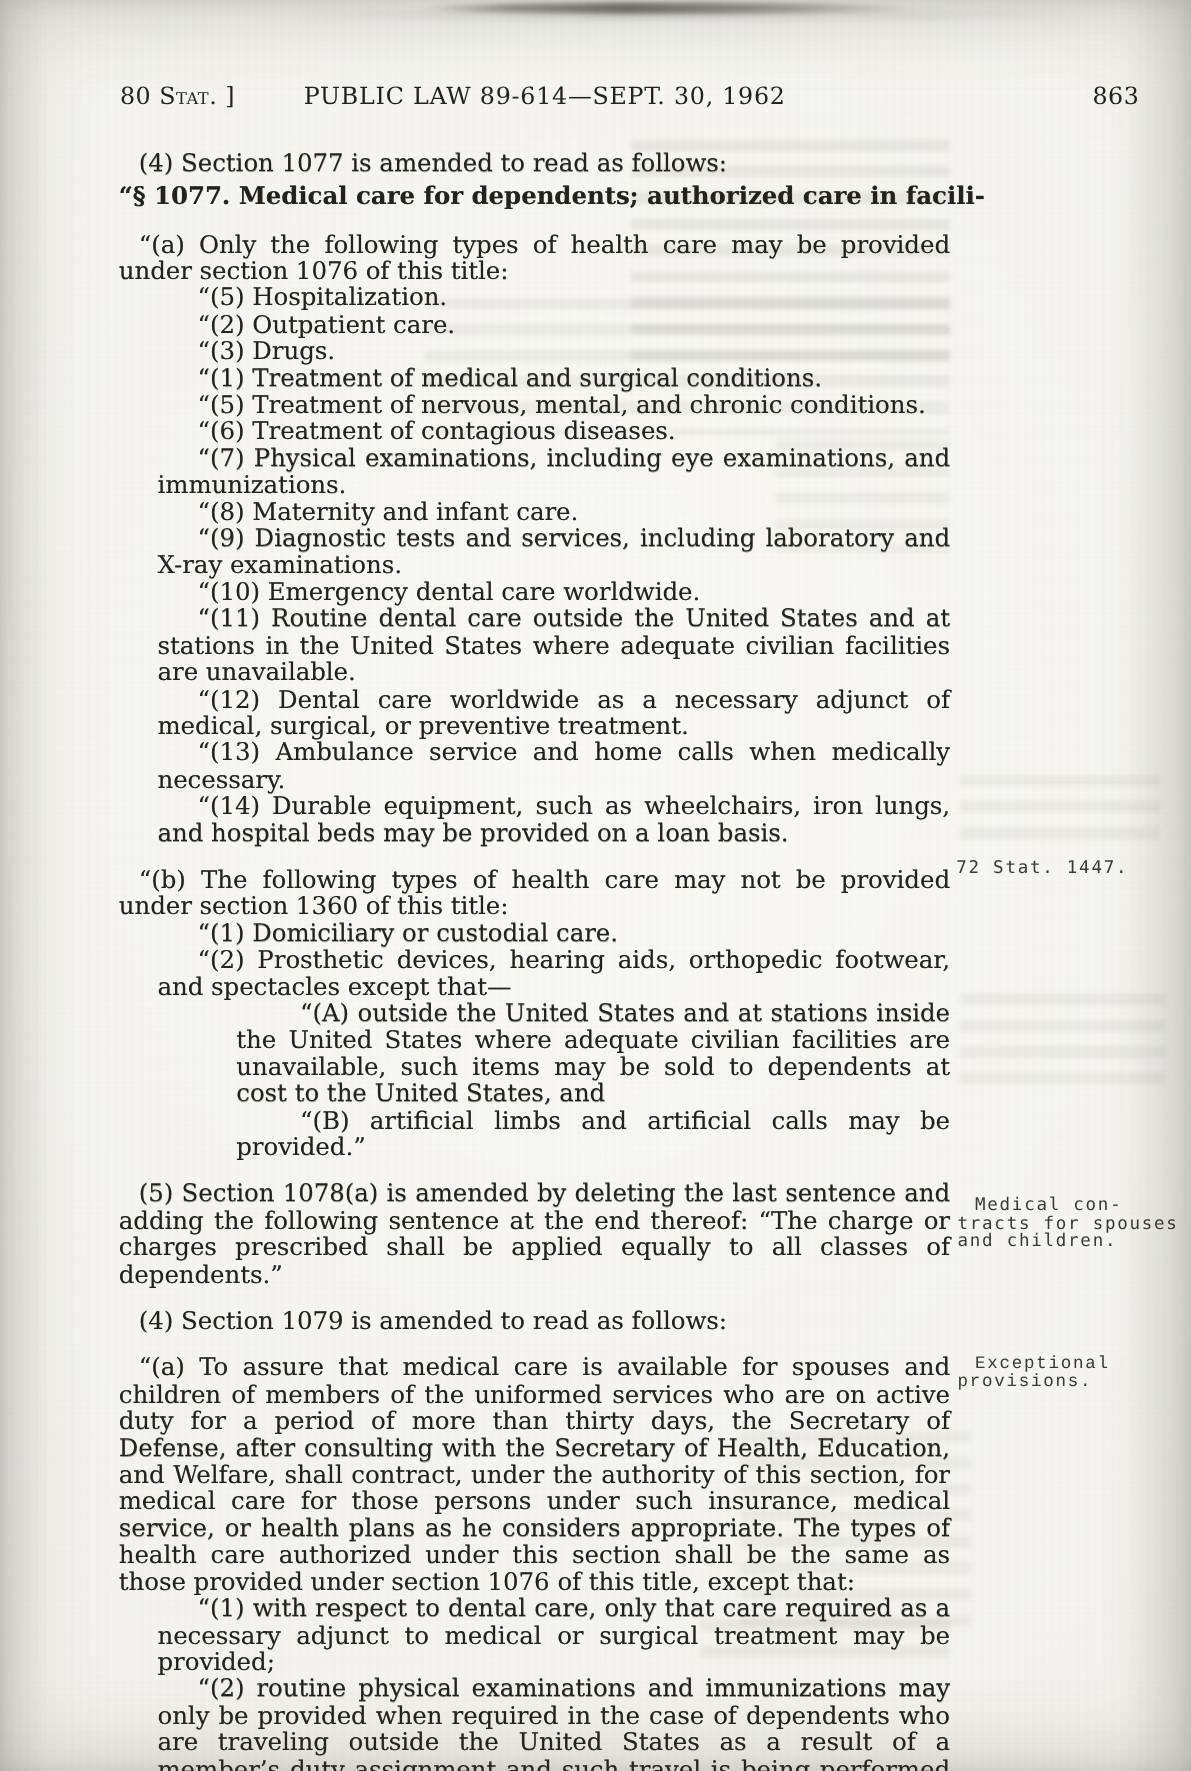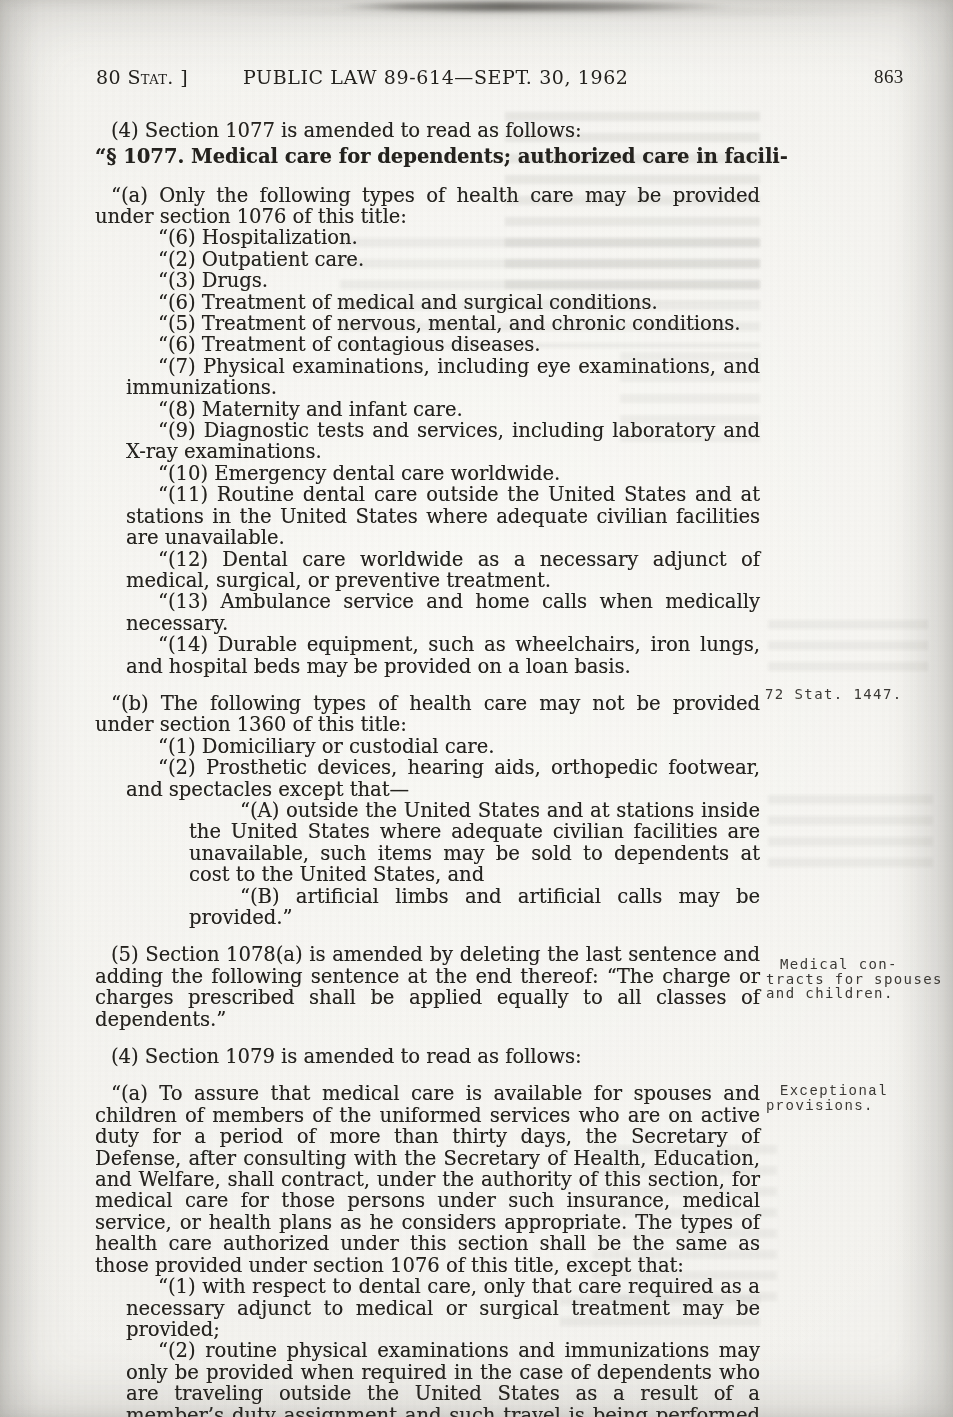--- a/index.html
+++ b/index.html
@@ -30,7 +30,7 @@
   .hdr{position:absolute;top:66px;font-size:19px;letter-spacing:.4px;white-space:nowrap;}
   .hdr-left{left:96px;font-variant:small-caps;}
   .hdr-title{left:243px;letter-spacing:.6px;}
-  .hdr-page{left:874px;font-family:Liberation Serif, serif;}
+  .hdr-page{left:874px;}
   
   .col{position:absolute;left:95px;top:104px;width:665px;
     font-size:19.5px;line-height:21.4px;text-align:justify;

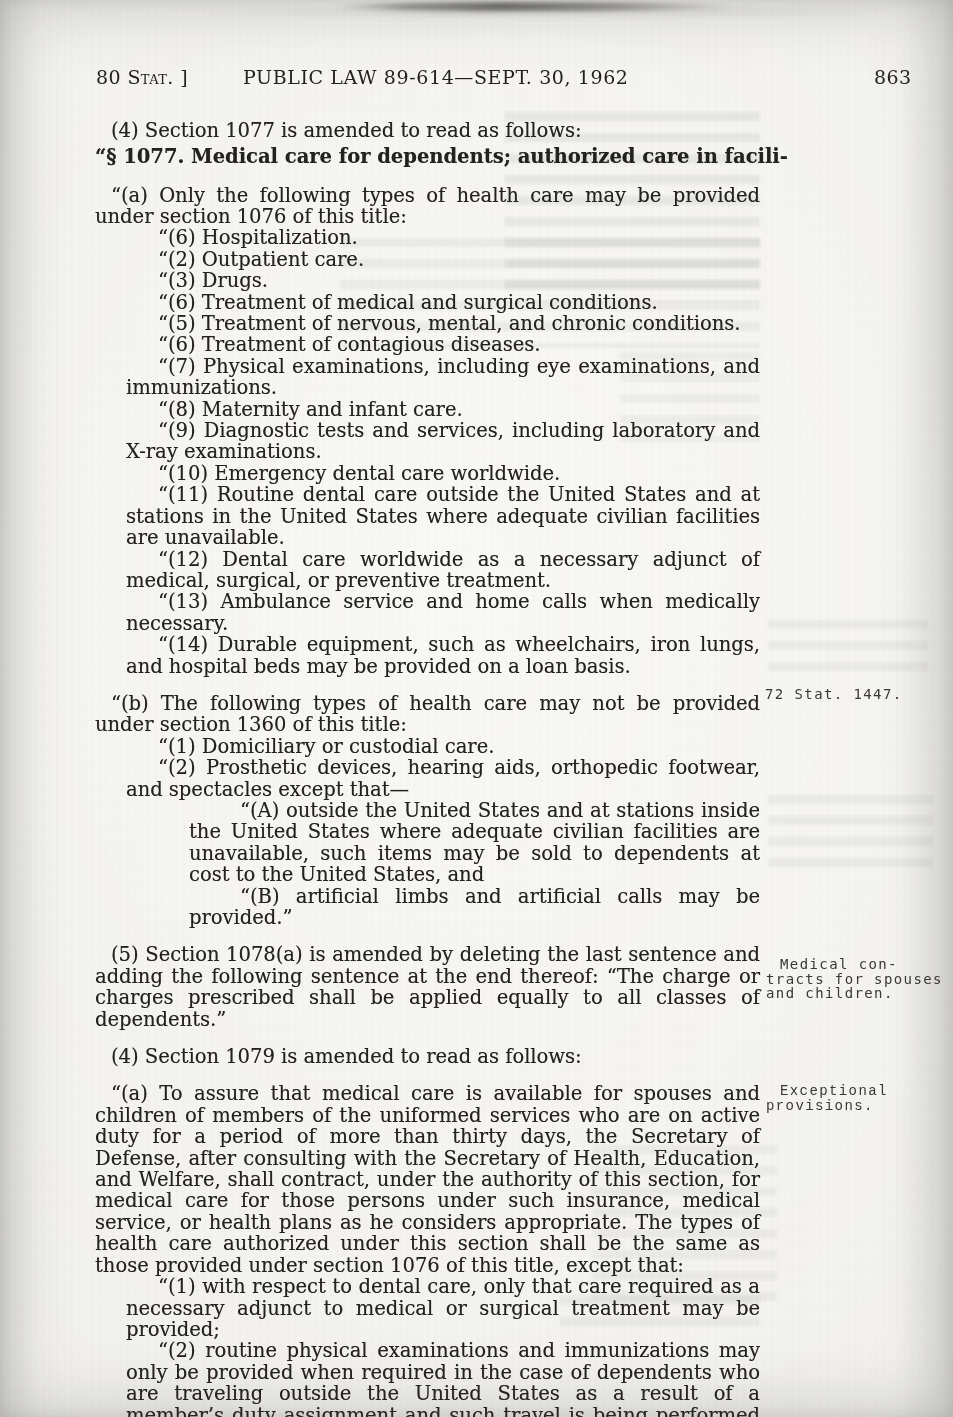--- a/index.html
+++ b/index.html
@@ -77,7 +77,7 @@
       <span class="l1">“§ 1077. Medical care for dependents; authorized care in facili-</span>
     </div>
     <div class="p1">“(a) Only the following types of health care may be provided under section 1076 of this title:</div>
-    <div class="item1">“(6) Hospitalization.</div>
+    <div class="item1">“(5) Hospitalization.</div>
     <div class="item1">“(2) Outpatient care.</div>
     <div class="item1">“(3) Drugs.</div>
     <div class="item1">“(6) Treatment of medical and surgical conditions.</div>

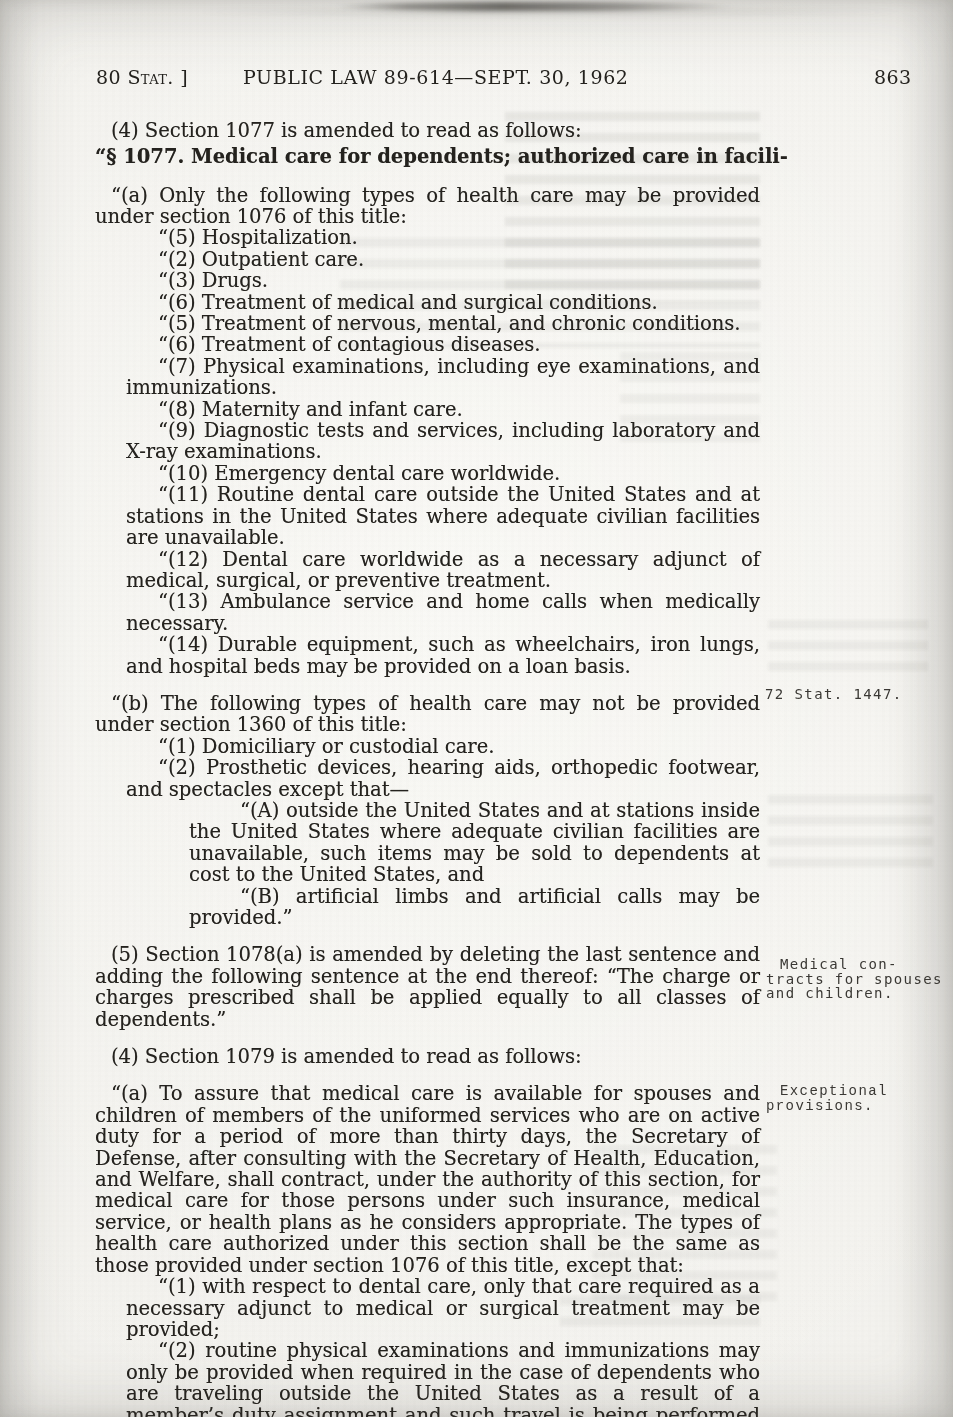--- a/index.html
+++ b/index.html
@@ -80,7 +80,7 @@
     <div class="item1">“(5) Hospitalization.</div>
     <div class="item1">“(2) Outpatient care.</div>
     <div class="item1">“(3) Drugs.</div>
-    <div class="item1">“(6) Treatment of medical and surgical conditions.</div>
+    <div class="item1">“(1) Treatment of medical and surgical conditions.</div>
     <div class="item1">“(5) Treatment of nervous, mental, and chronic conditions.</div>
     <div class="item1">“(6) Treatment of contagious diseases.</div>
     <div class="item1">“(7) Physical examinations, including eye examinations, and immunizations.</div>

